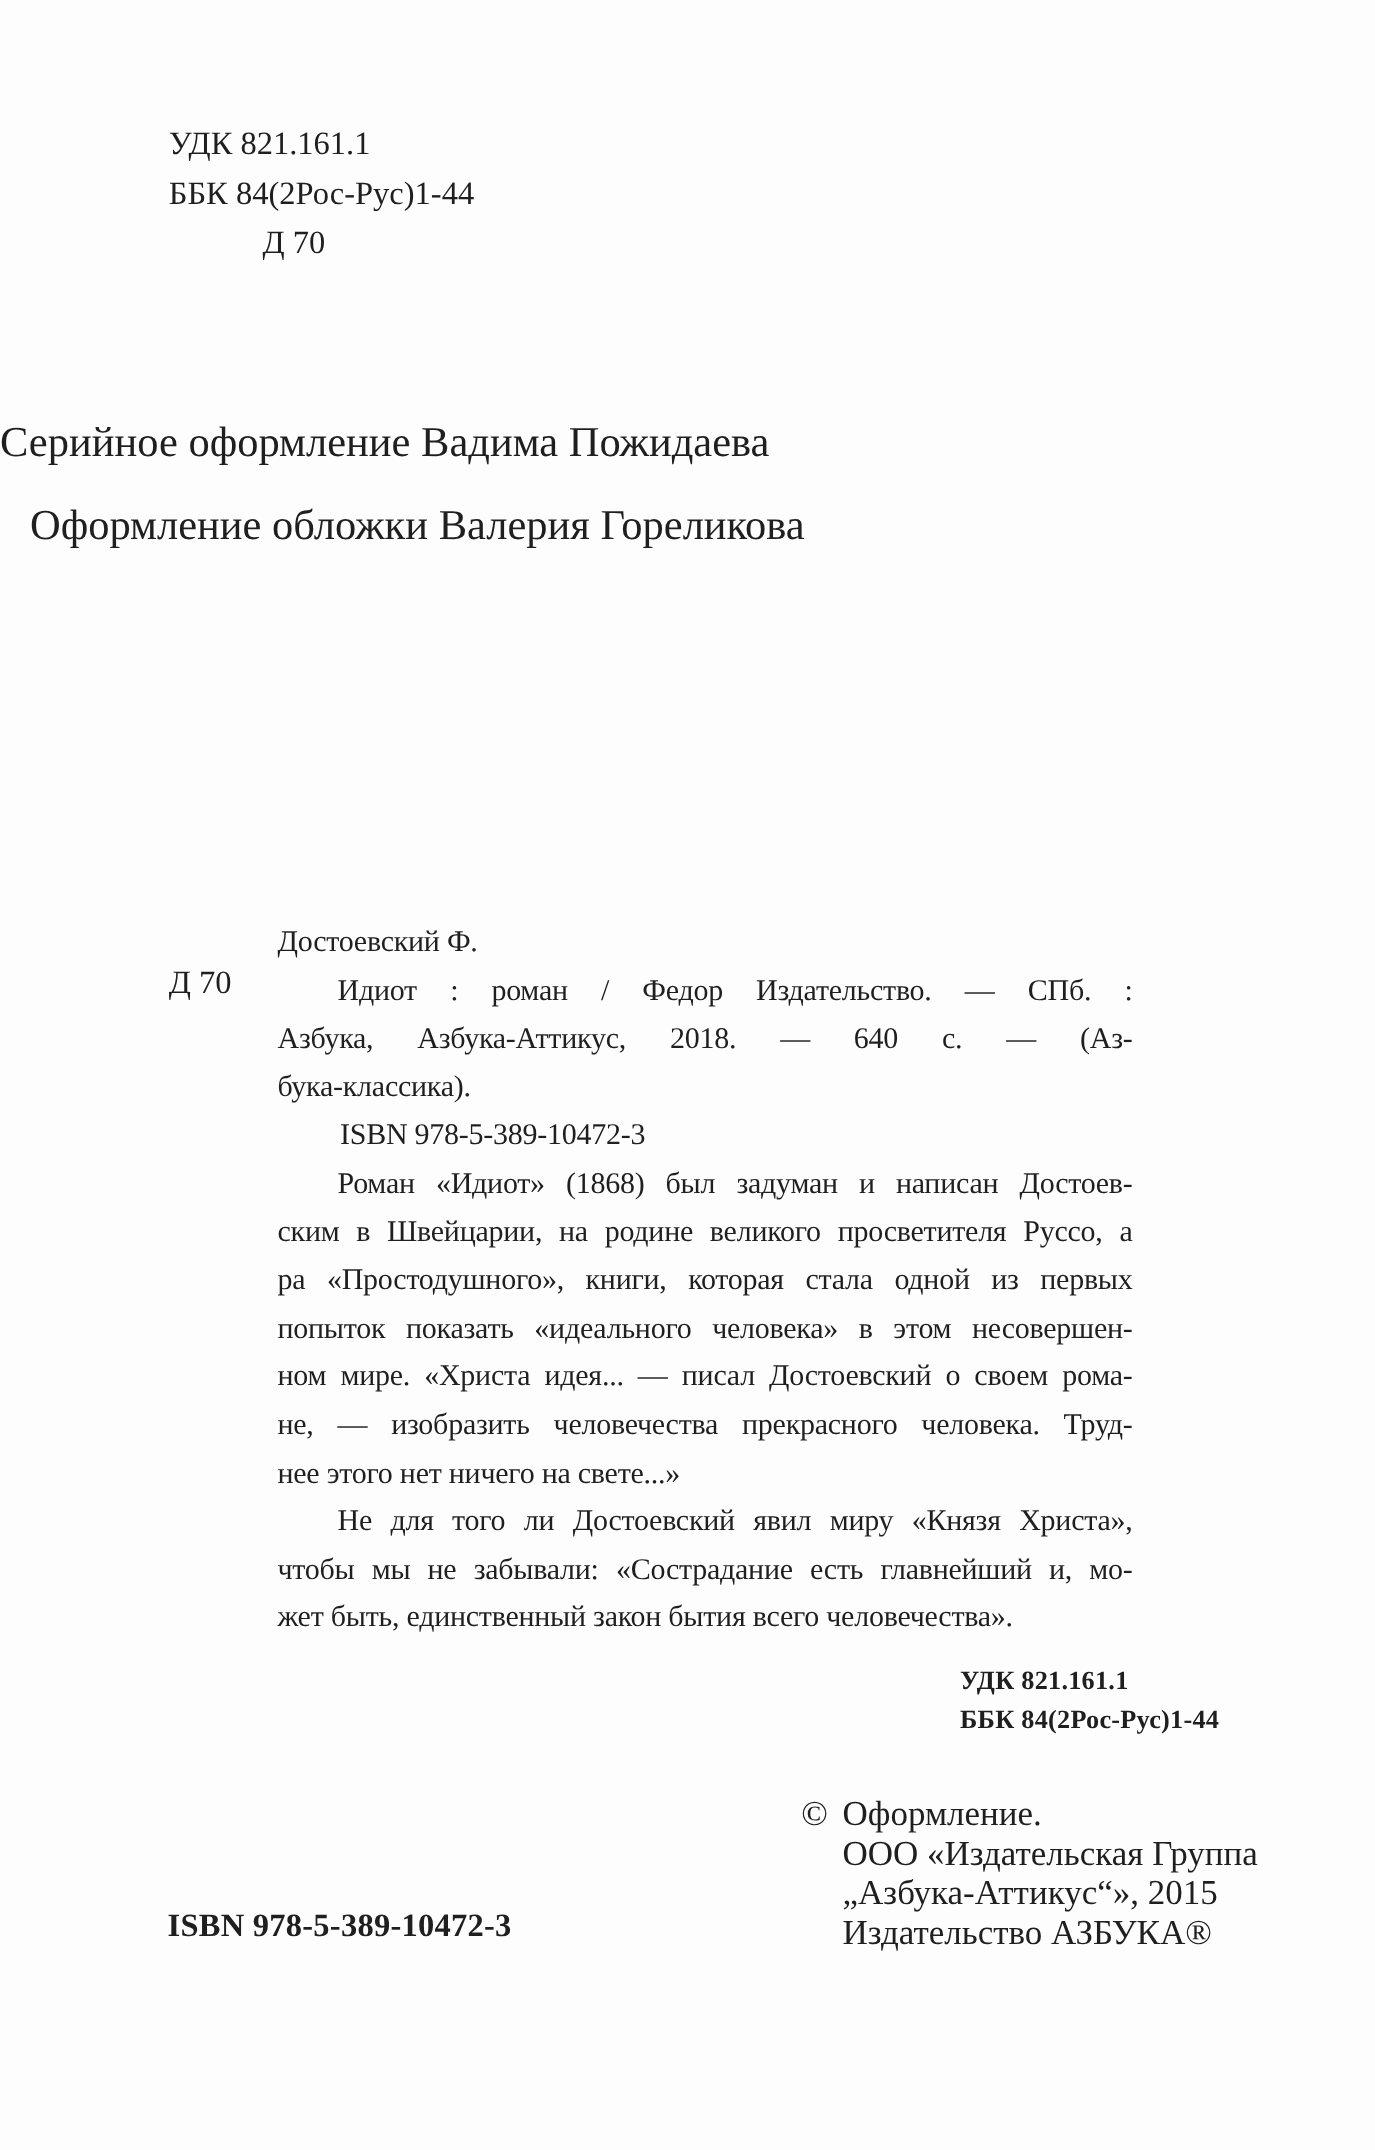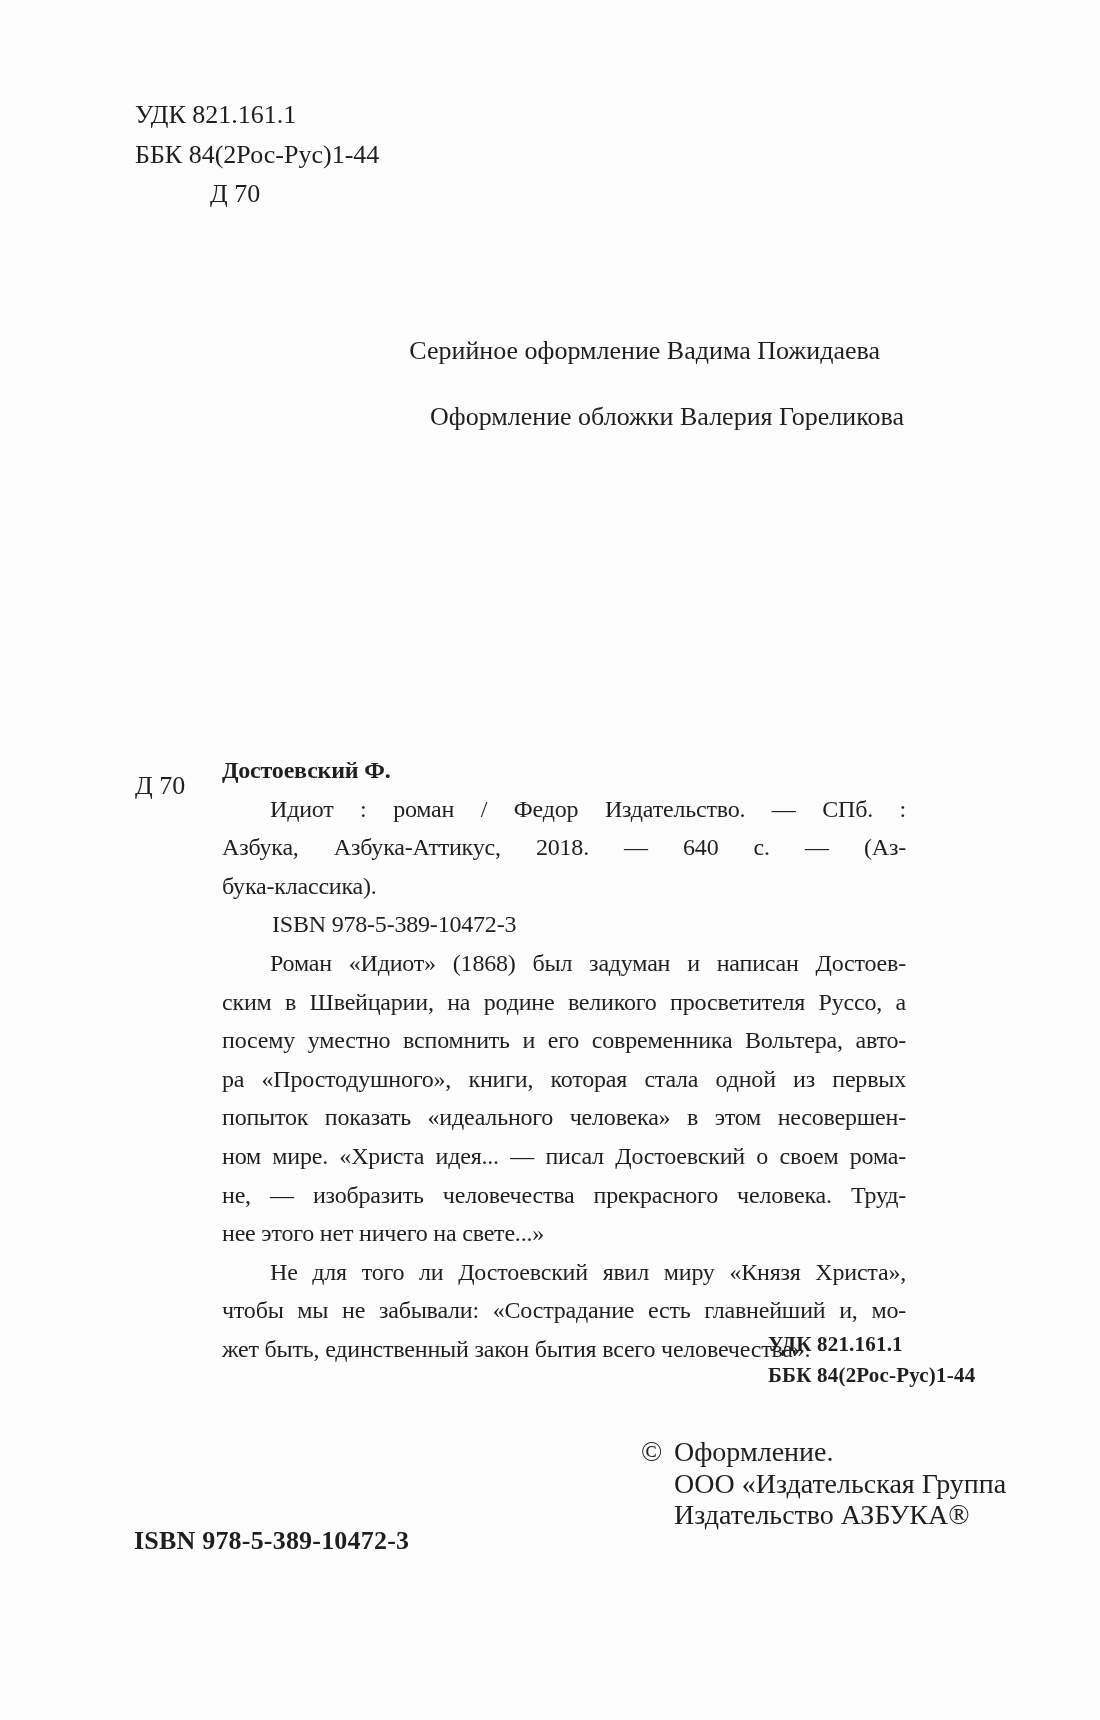--- a/index.html
+++ b/index.html
@@ -18,7 +18,7 @@
   #top-block .code-line { padding-left: 75px; }
 
   
-  .credit-line { left: 0; width: 880px; text-align: right; font-size: 26px; }
+  .credit-line { left: 0; width: 880px; text-align: left; font-size: 34px; }
   #credit-1 { top: 336px; }
   #credit-2 { top: 402px; padding-left: 24px; }
 

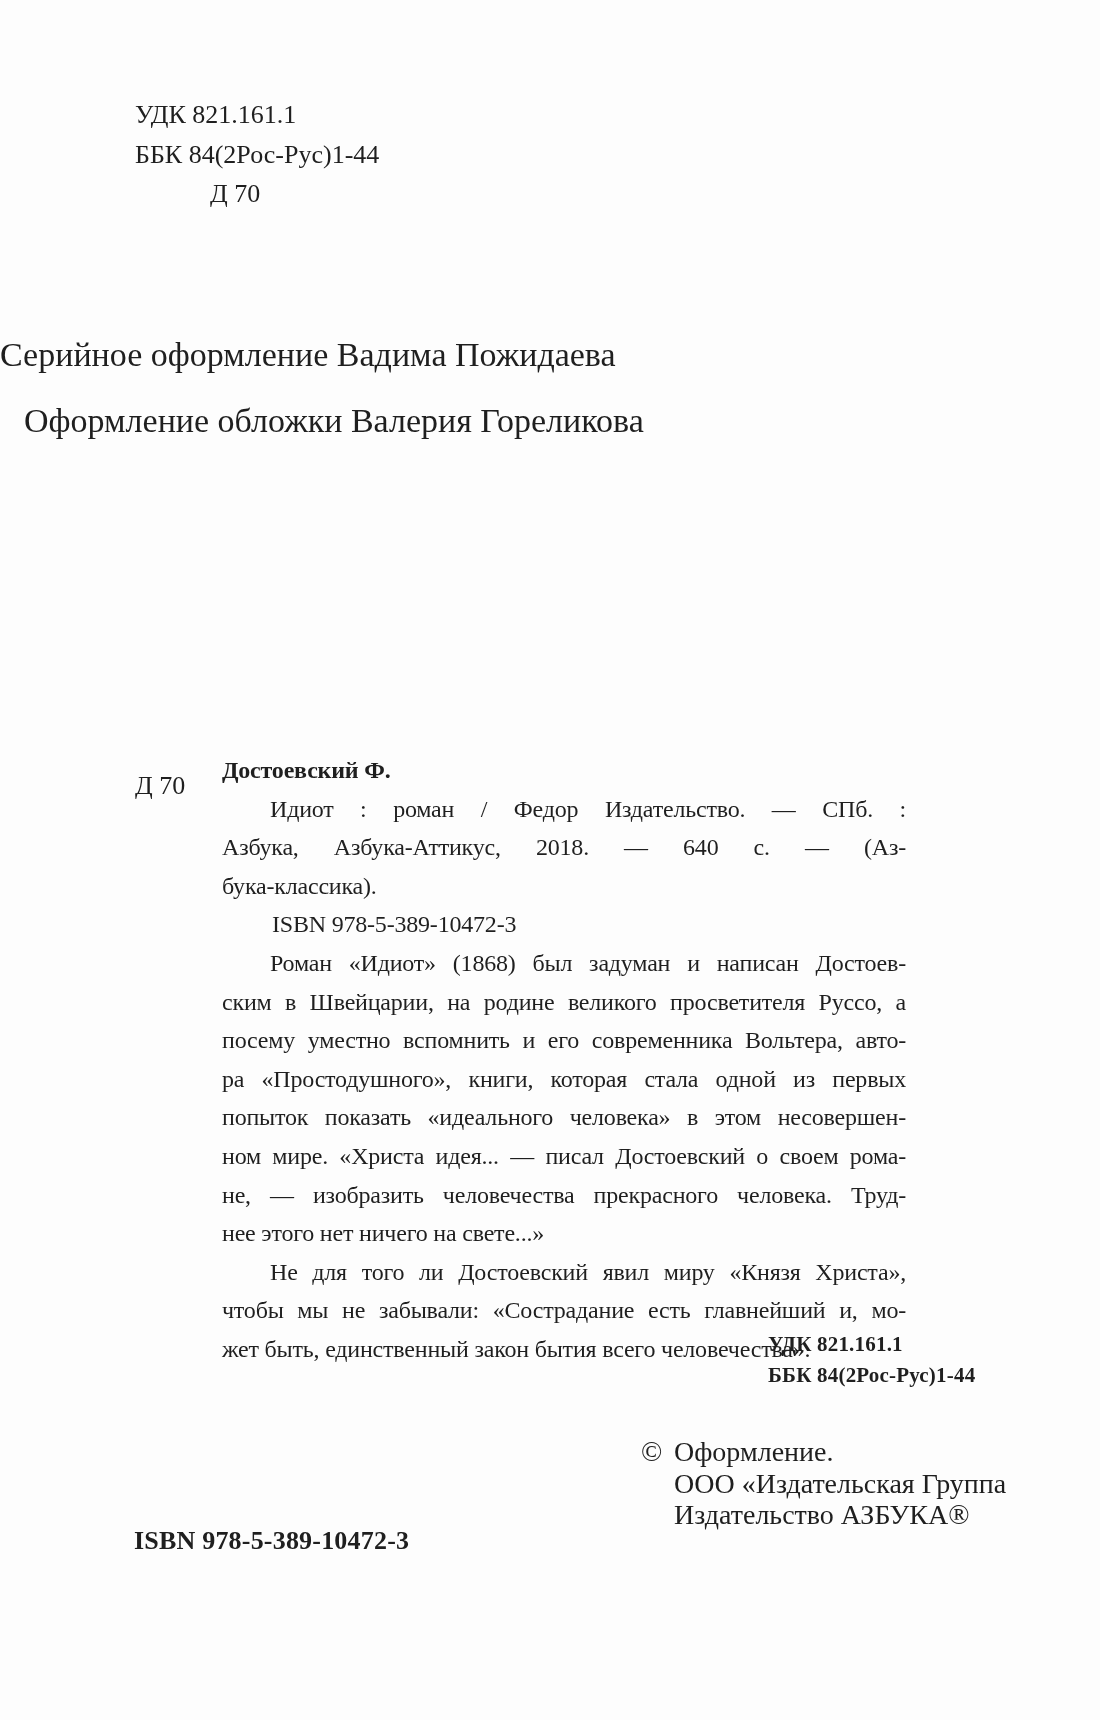--- a/index.html
+++ b/index.html
@@ -31,7 +31,7 @@
     font-size: 24px; line-height: 38.6px;
     letter-spacing: -0.2px;
   }
-  #annotation .heading { font-weight: bold; margin-top: 16px; }
+  #annotation .heading { font-weight: normal; }
   #annotation .line { white-space: nowrap; }
   #annotation .just { text-align: justify; text-align-last: justify; }
   #annotation .ind { text-indent: 48px; }

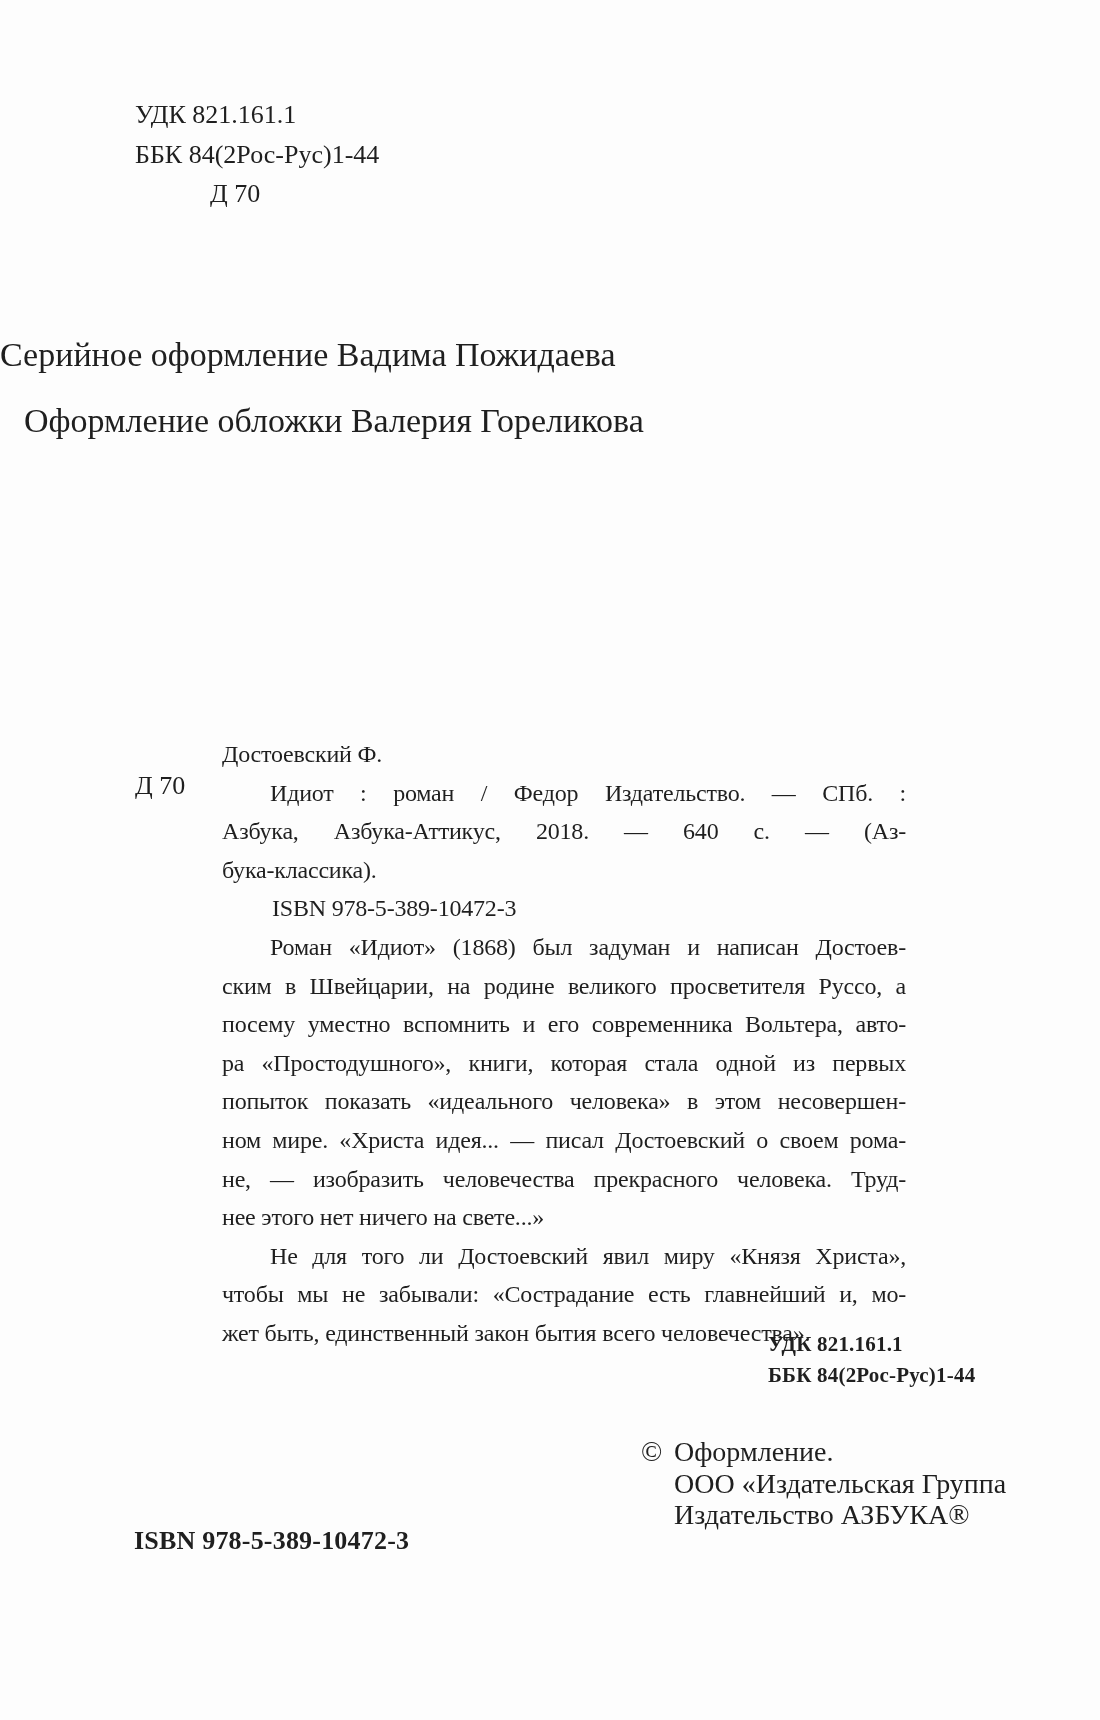--- a/index.html
+++ b/index.html
@@ -70,7 +70,6 @@
   <div class="line ind2">ISBN 978-5-389-10472-3</div>
   <div class="line just ind">Роман «Идиот» (1868) был задуман и написан Достоев-</div>
   <div class="line just">ским в Швейцарии, на родине великого просветителя Руссо, а</div>
-  <div class="line just">посему уместно вспомнить и его современника Вольтера, авто-</div>
   <div class="line just">ра «Простодушного», книги, которая стала одной из первых</div>
   <div class="line just">попыток показать «идеального человека» в этом несовершен-</div>
   <div class="line just">ном мире. «Христа идея... — писал Достоевский о своем рома-</div>

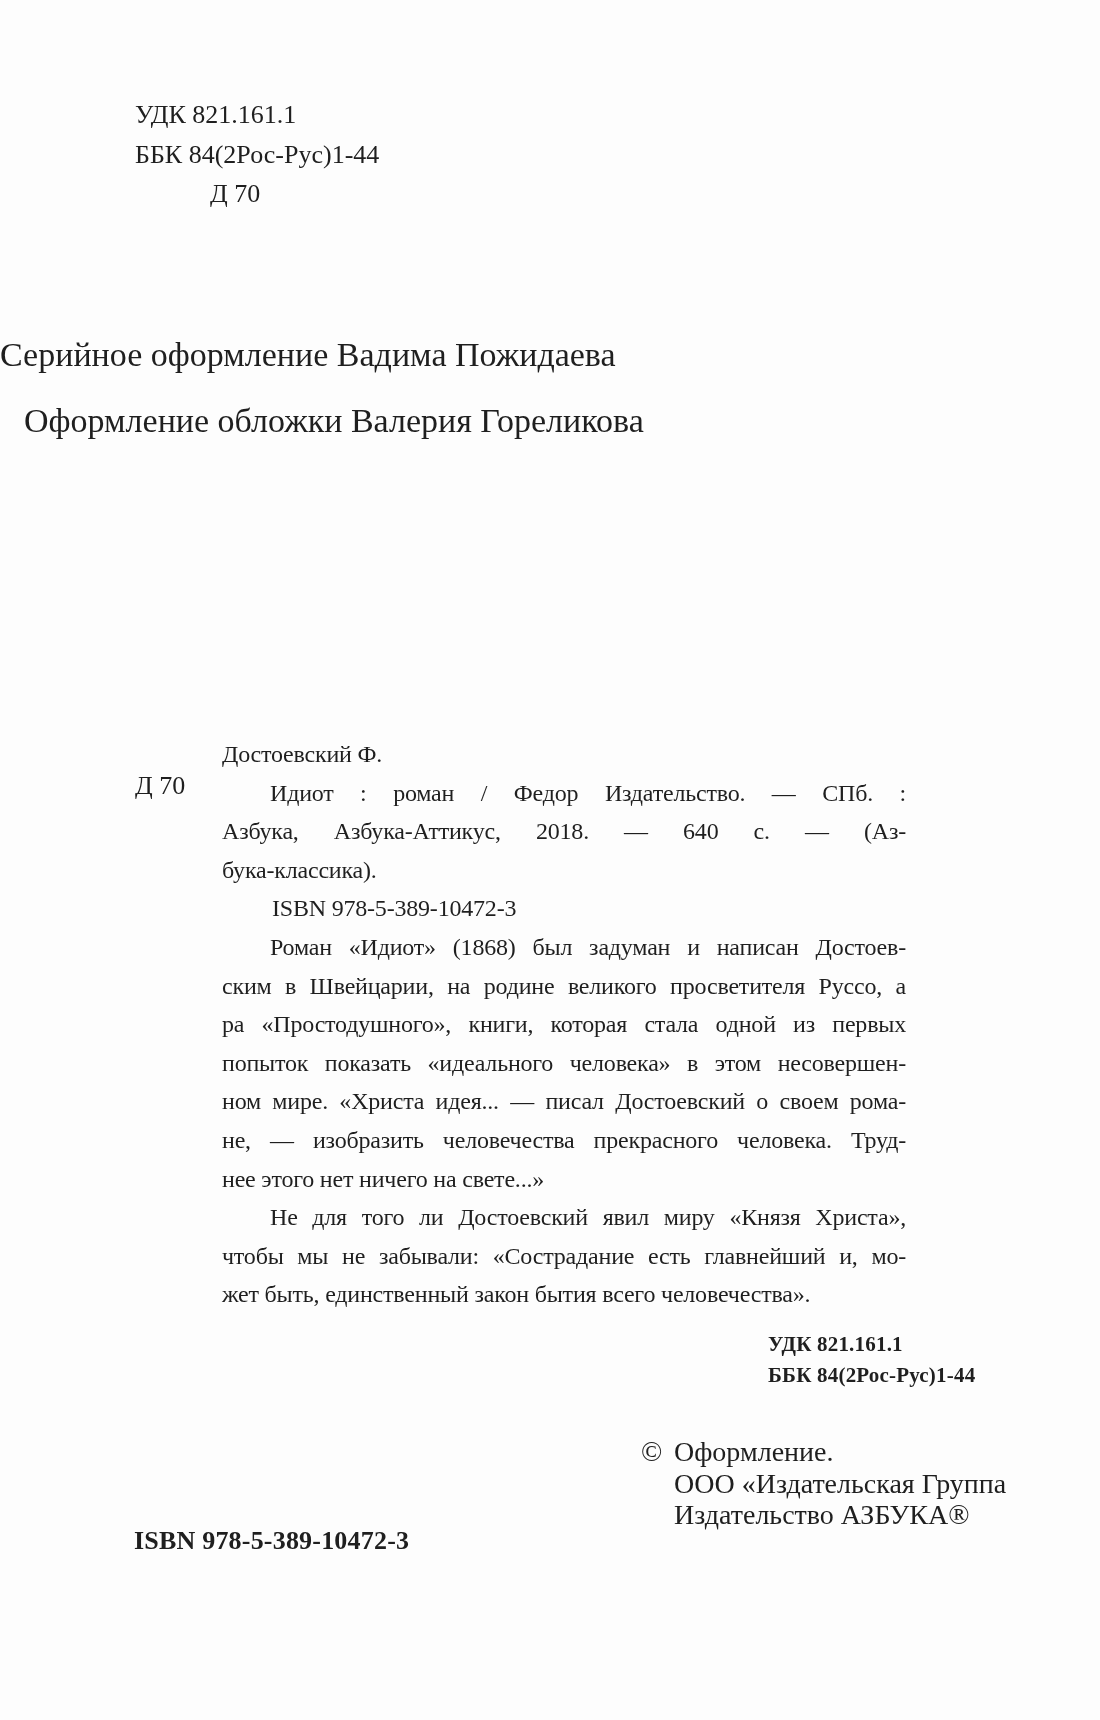--- a/index.html
+++ b/index.html
@@ -90,6 +90,7 @@
     <span class="sym">©</span><span>Оформление.</span>
   </div>
   <div class="cont">ООО «Издательская Группа</div>
+  <div class="cont">„Азбука-Аттикус“», 2015</div>
   <div class="cont">Издательство АЗБУКА®</div>
 </div>
 

